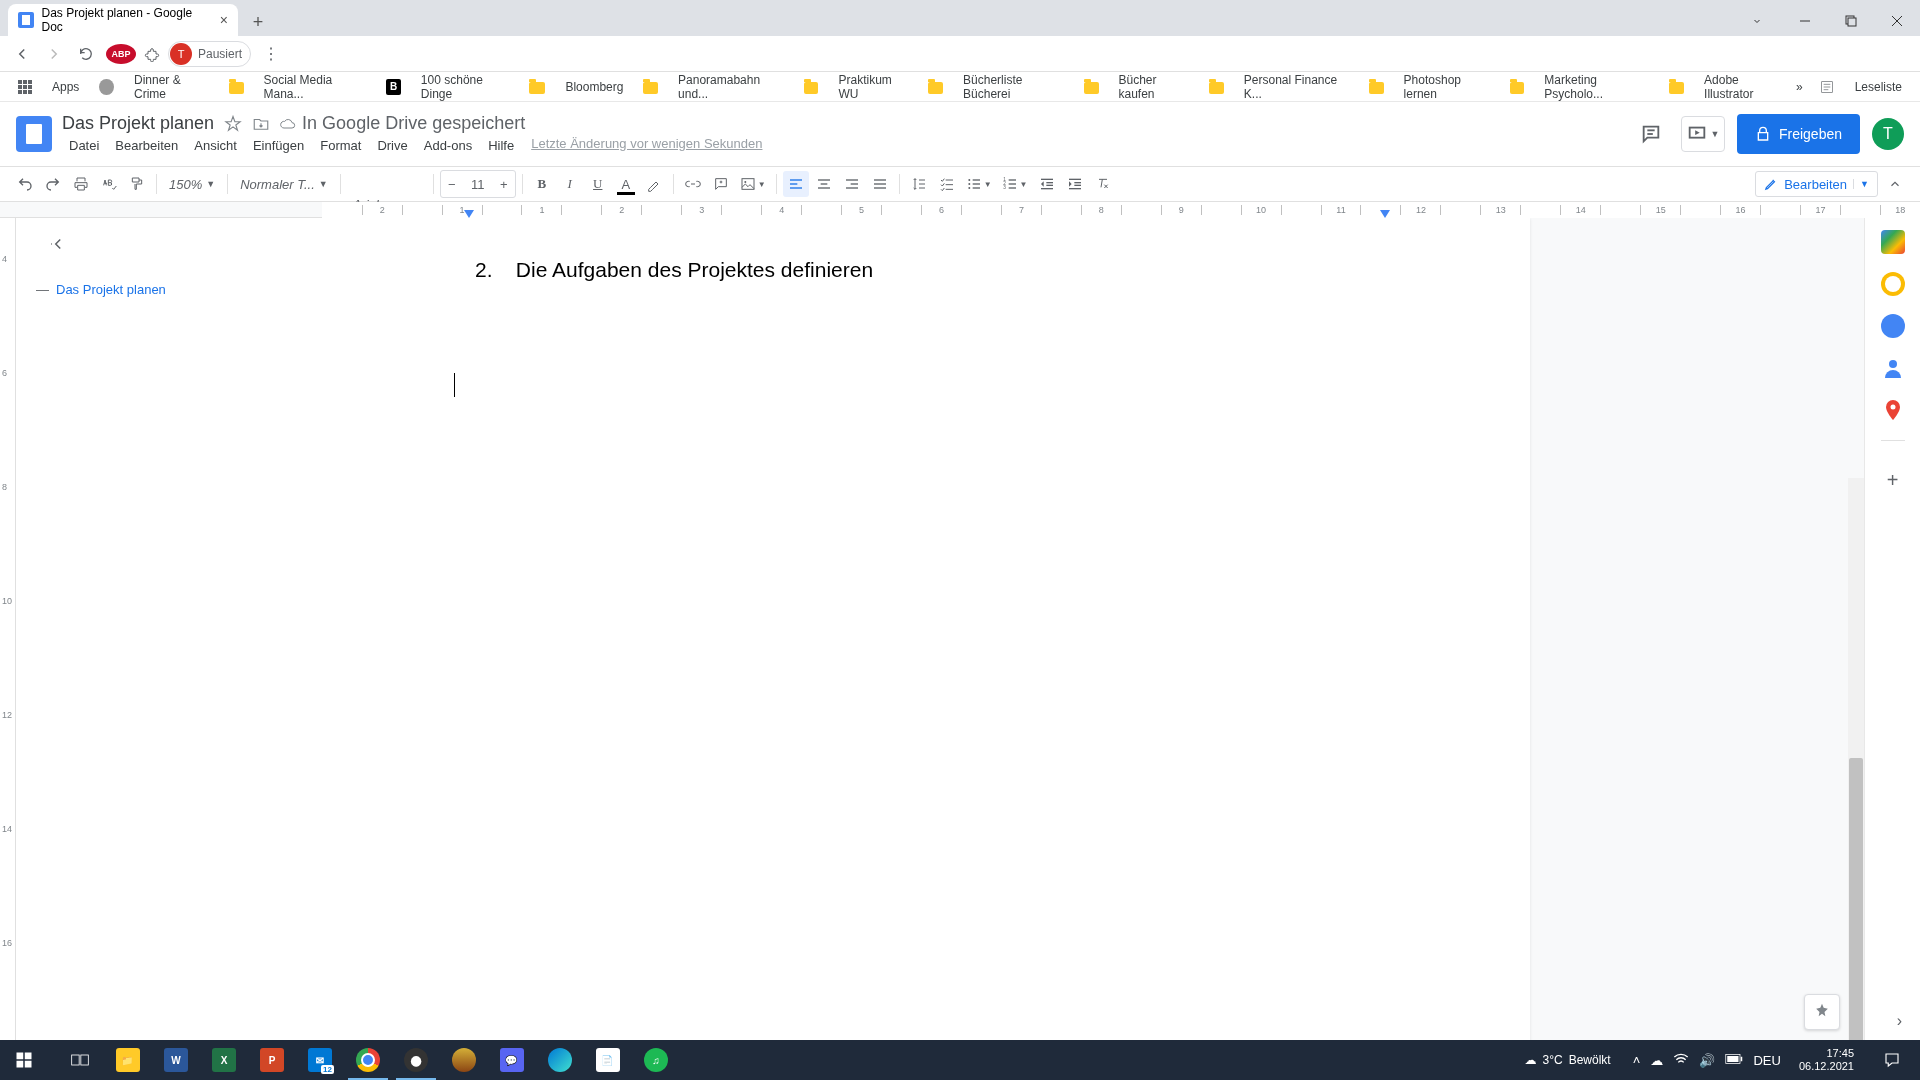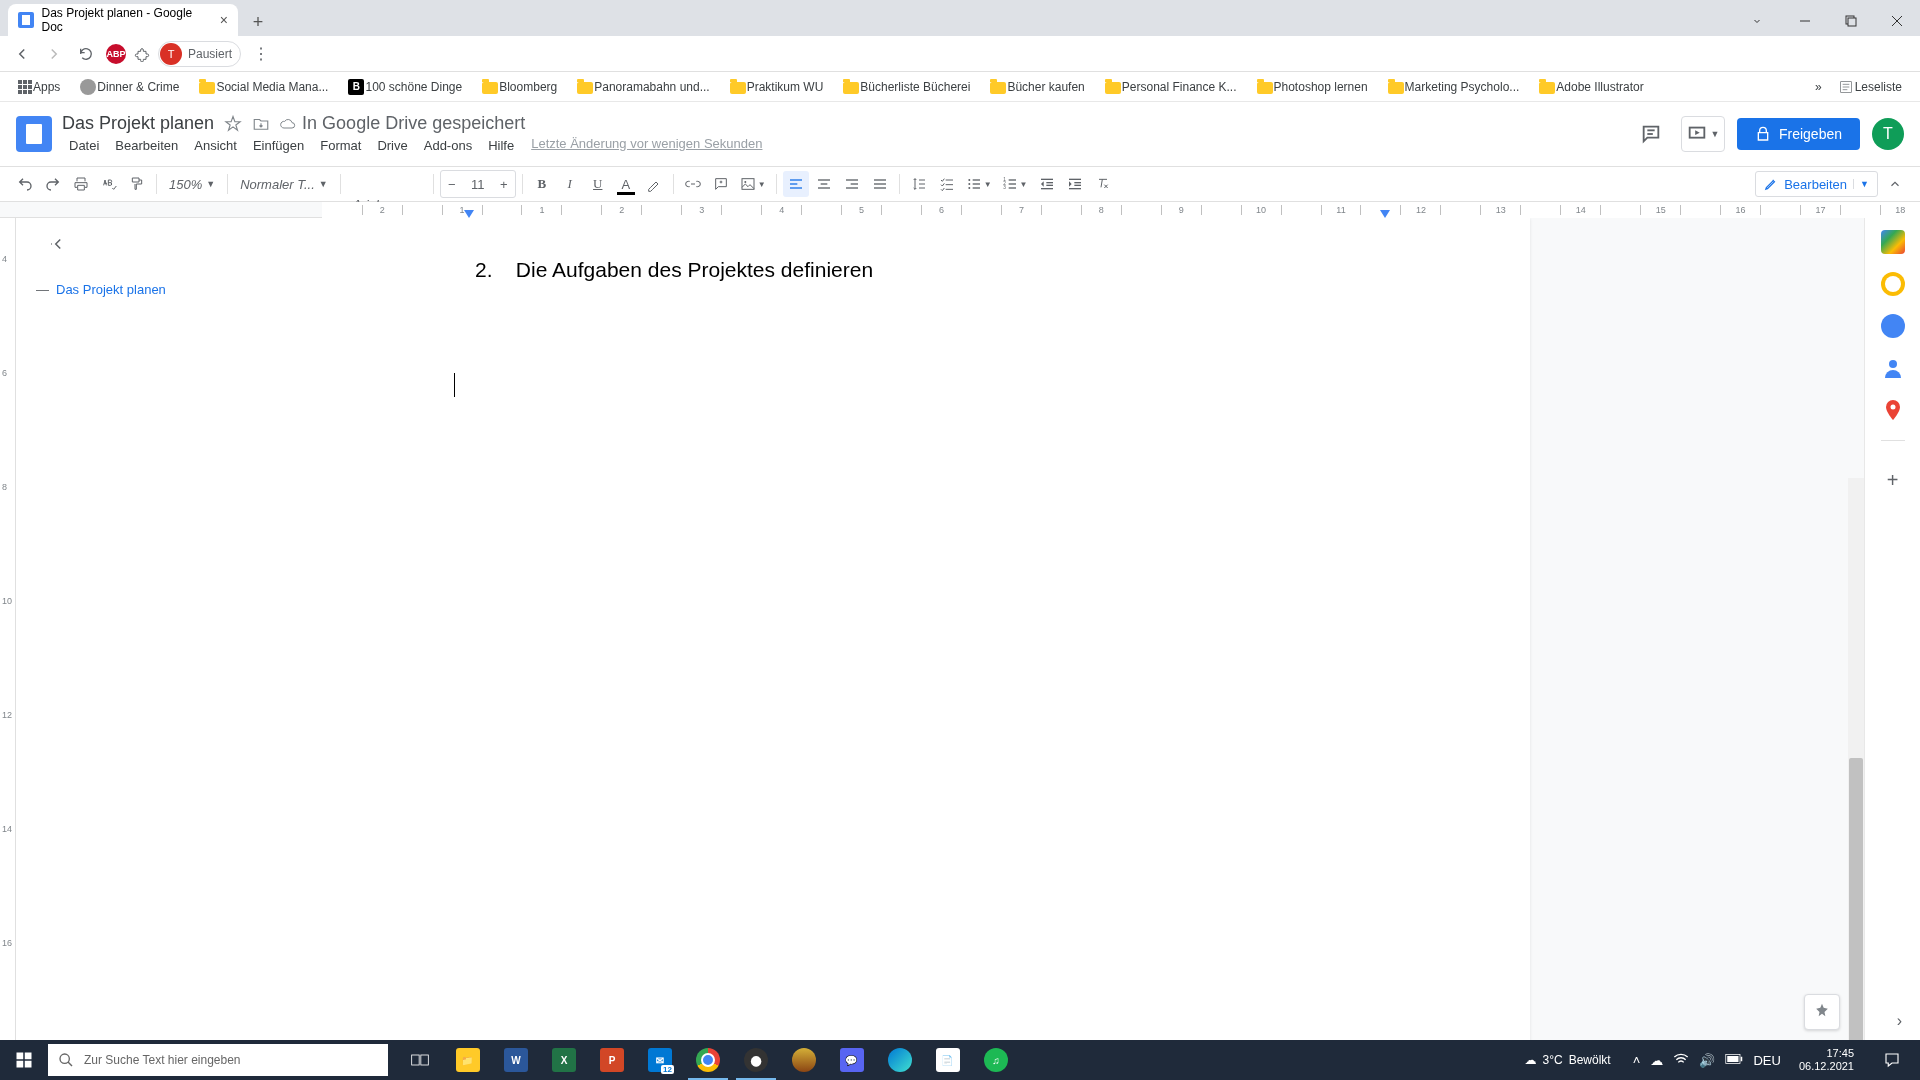--- a/index.html
+++ b/index.html
@@ -24,7 +24,7 @@
 .url-field { flex: 1; height: 28px; background: #f1f3f4; border-radius: 14px; display: flex; align-items: center; padding: 0 12px; font-size: 13px; color: #5f6368; gap: 8px; }
 .url-text { color: #202124; }
 .url-right { margin-left: auto; display: flex; gap: 10px; align-items: center; color: #5f6368; }
-.ext-icon { width: 20px; height: 20px; border-radius: 50%; display: flex; align-items: center; justify-content: center; font-size: 9px; color: #fff; font-weight: bold; }
+.ext-icon { width: 30px; height: 20px; border-radius: 50%; display: flex; align-items: center; justify-content: center; font-size: 9px; color: #fff; font-weight: bold; }
 .abp { background: #c70d2c; }
 .avatar-pill { display: flex; align-items: center; border: 1px solid #dadce0; border-radius: 14px; height: 26px; padding-right: 8px; gap: 6px; font-size: 12px; color: #5f6368; }
 .avatar-pill .av { width: 22px; height: 22px; border-radius: 50%; background: #d93025; color: #fff; display: flex; align-items: center; justify-content: center; font-size: 11px; margin-left: 1px; }

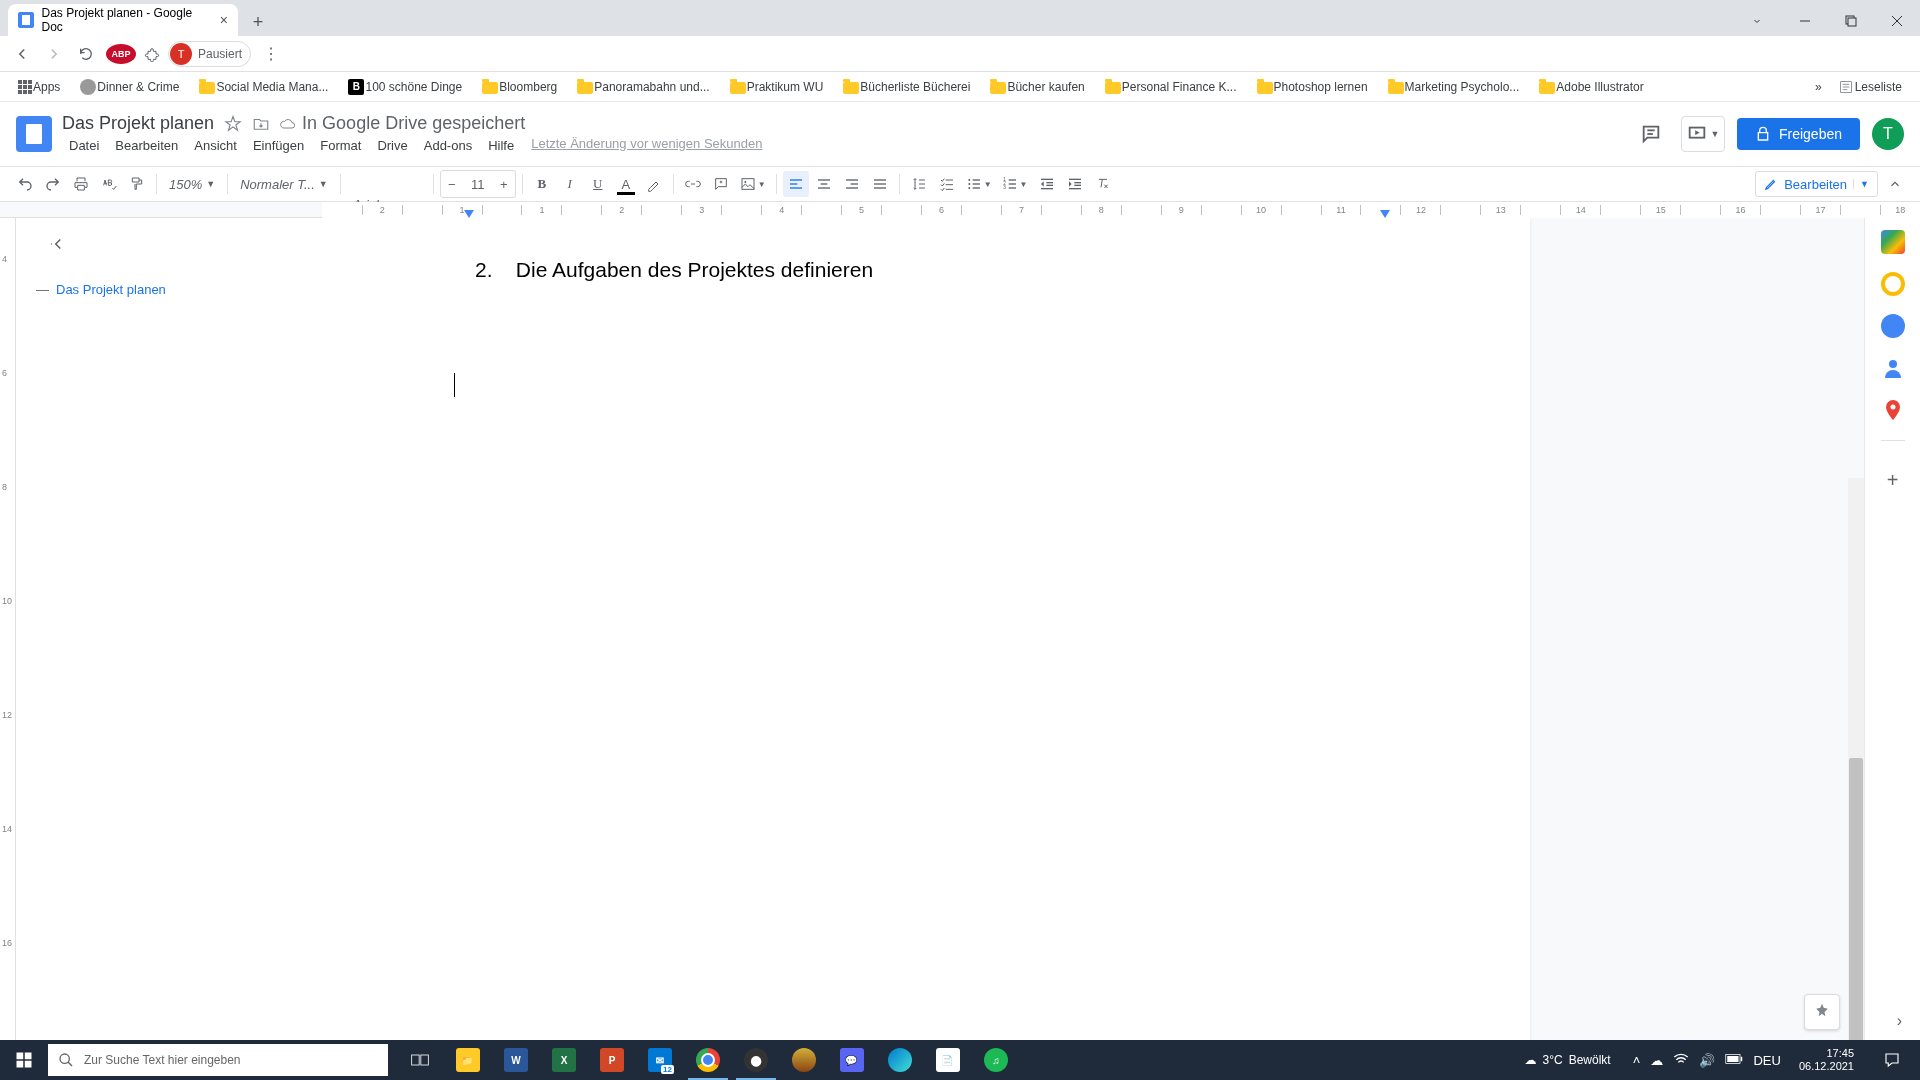--- a/index.html
+++ b/index.html
@@ -31,7 +31,7 @@
 
 
 .bookmarks { height: 30px; background: #fff; display: flex; align-items: center; padding: 0 10px; gap: 4px; border-bottom: 1px solid #e8e8e8; font-size: 12px; color: #3c4043; }
-.bm { display: flex; align-items: center; gap: 1px; padding: 4px 8px; border-radius: 4px; }
+.bm { display: flex; align-items: center; gap: 20px; padding: 4px 8px; border-radius: 4px; }
 .bm-icon { width: 16px; height: 16px; border-radius: 2px; }
 .apps-icon { display: grid; grid-template-columns: repeat(3,4px); grid-template-rows: repeat(3,4px); gap: 1px; }
 .apps-icon span { background: #5f6368; }

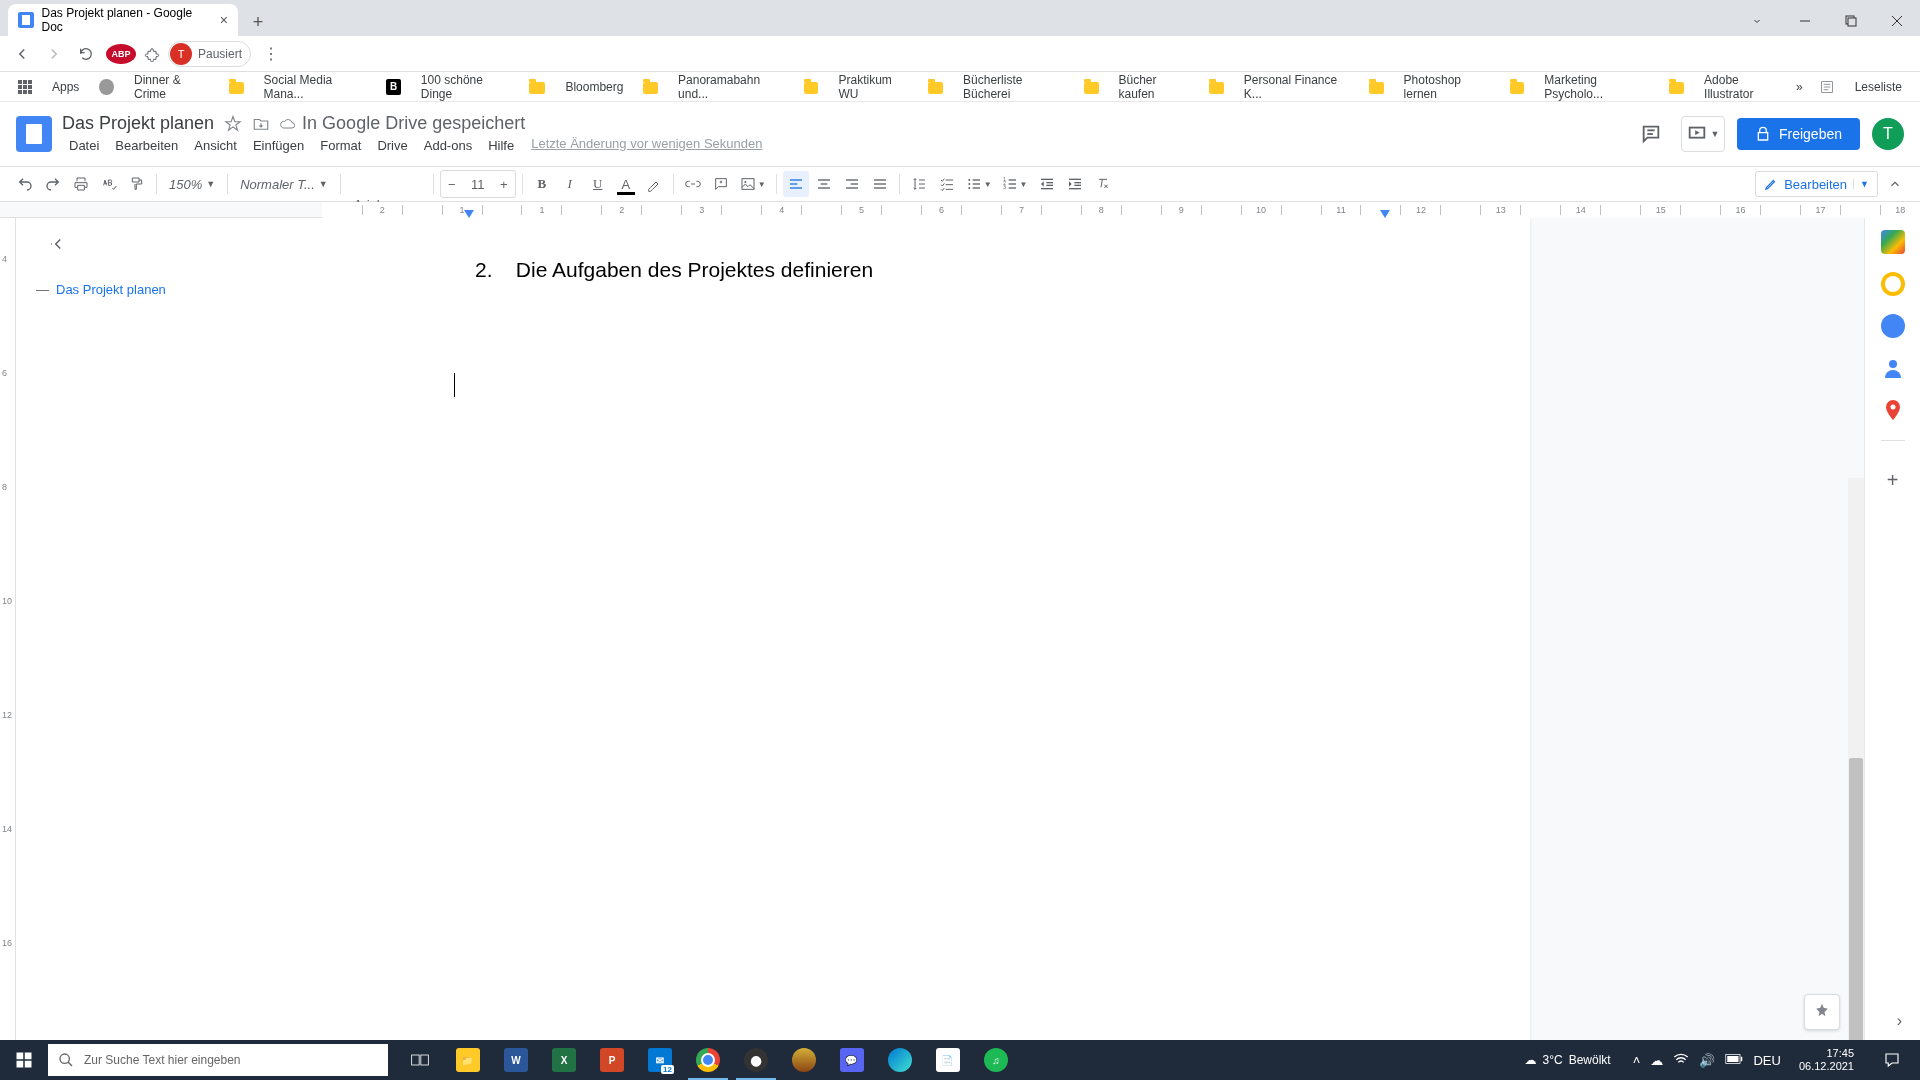--- a/index.html
+++ b/index.html
@@ -52,7 +52,7 @@
 .last-edit { color: #9aa0a6; text-decoration: underline; margin-left: 8px; }
 .header-right { margin-left: auto; display: flex; align-items: center; gap: 12px; }
 .hr-icon { width: 36px; height: 36px; border-radius: 50%; display: flex; align-items: center; justify-content: center; color: #5f6368; }
-.share-btn { background: #1a73e8; color: #fff; height: 32px; padding: 0 18px; border-radius: 4px; display: flex; align-items: center; gap: 8px; font-size: 14px; font-weight: 500; }
+.share-btn { background: #1a73e8; color: #fff; height: 40px; padding: 0 18px; border-radius: 4px; display: flex; align-items: center; gap: 8px; font-size: 14px; font-weight: 500; }
 .share-btn svg { width: 16px; height: 16px; fill: #fff; }
 .profile-av { width: 32px; height: 32px; border-radius: 50%; background: #0f9d58; color: #fff; display: flex; align-items: center; justify-content: center; font-weight: 500; }
 

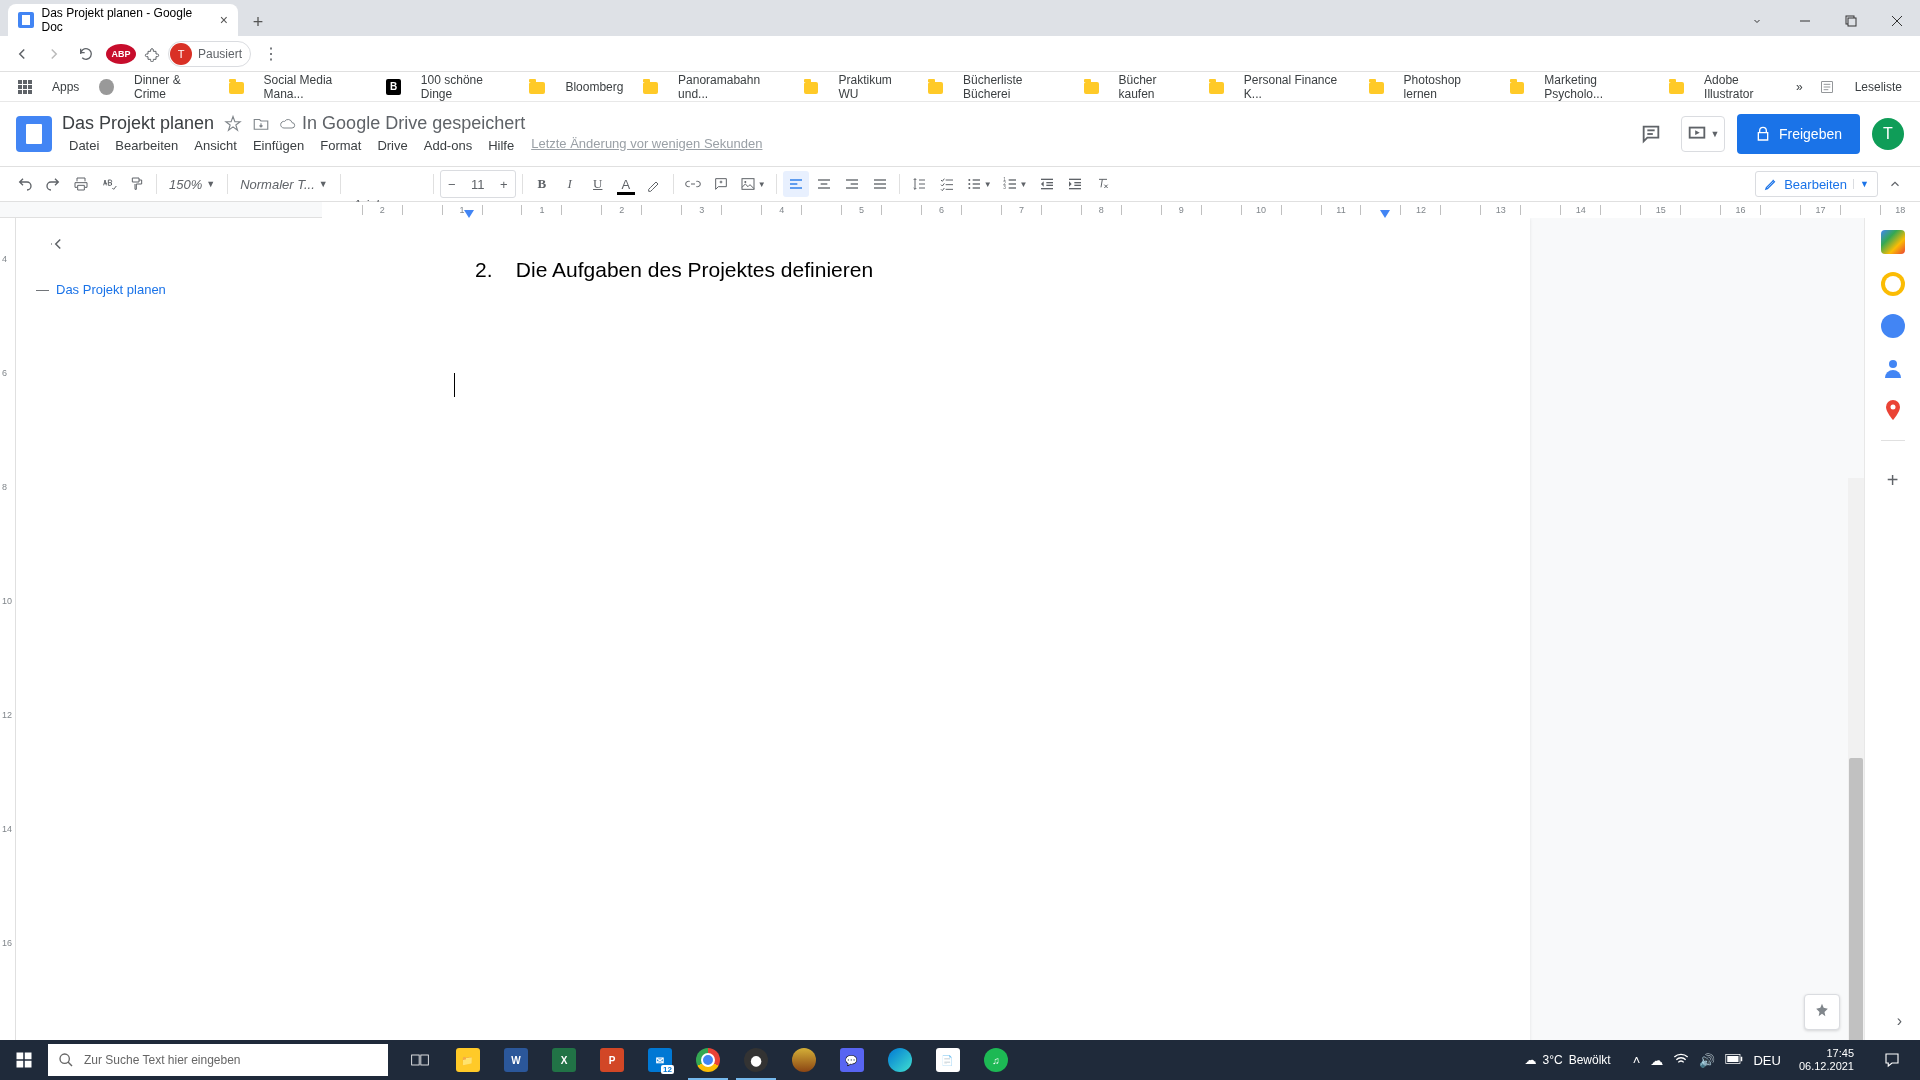--- a/index.html
+++ b/index.html
@@ -623,13 +623,6 @@
         <rect x="13" y="13" width="9" height="9" fill="#fff"></rect>
       </svg>
     </div>
-  <div class="search-box">
-    <svg width="16" height="16" viewBox="0 0 24 24">
-        <circle cx="10" cy="10" r="7" stroke="#666" fill="none" stroke-width="2"></circle>
-        <line x1="15" y1="15" x2="21" y2="21" stroke="#666" stroke-width="2"></line>
-      </svg>
-    <span>Zur Suche Text hier eingeben</span>
-  </div>
   <div class="task-icons">
     <div class="tb-app">
         <div class="ico" style="background:none">

